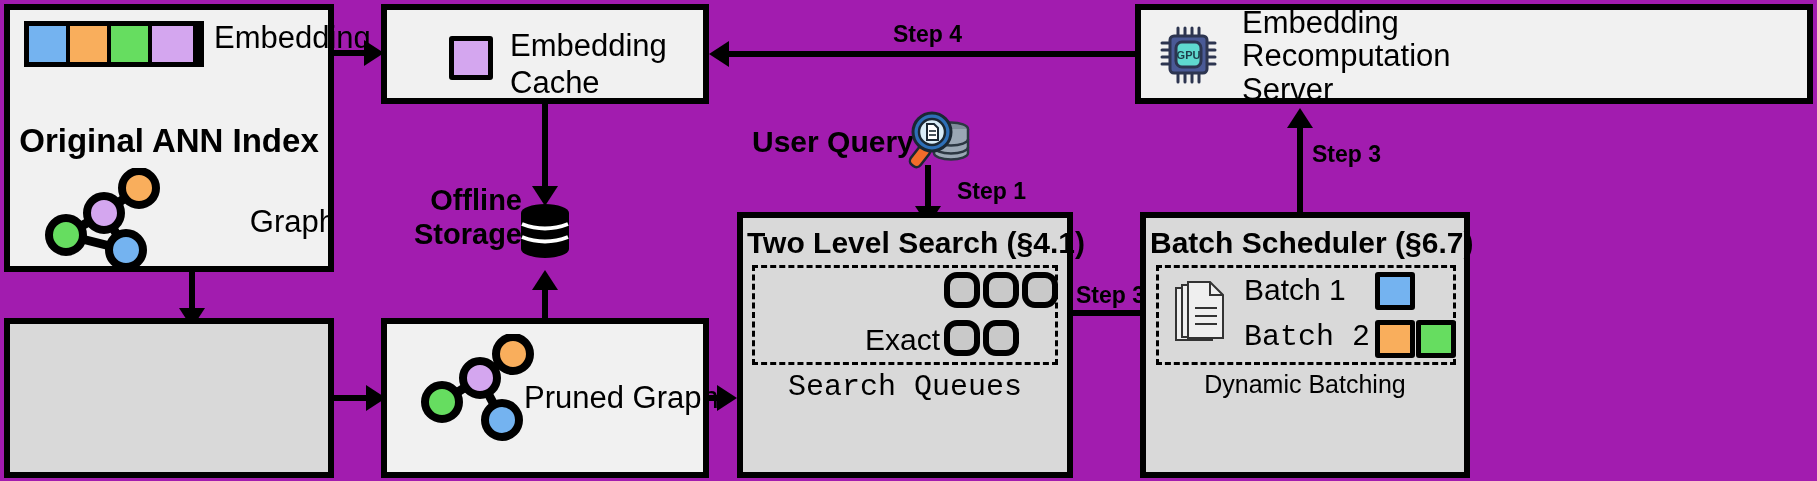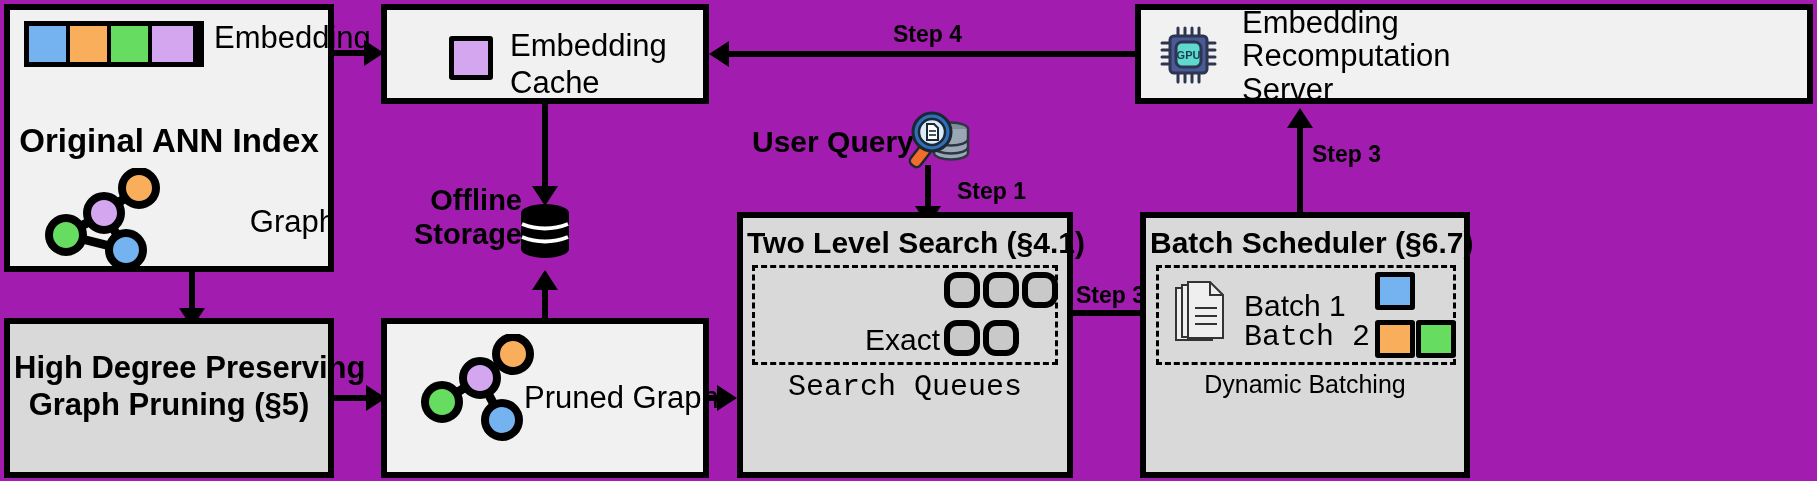--- a/index.html
+++ b/index.html
@@ -280,7 +280,7 @@
     </svg>
   </div>
 
-  <div class="label ttl" style="left:1244px; top:288px; width:150px; text-align:left; font-size:30px;">Batch 1</div>
+  <div class="label ttl" style="left:1244px; top:272px; width:150px; text-align:left; font-size:30px;">Batch 1</div>
   <div class="swatch" style="left:1375px; top:272px; width:40px; height:38px; background:#74b3f0;"></div>
 
   <div class="label ttl" style="left:1244px; top:320px; width:150px; text-align:left; font-size:30px;font-family:Liberation Mono, monospace;">Batch 2</div>

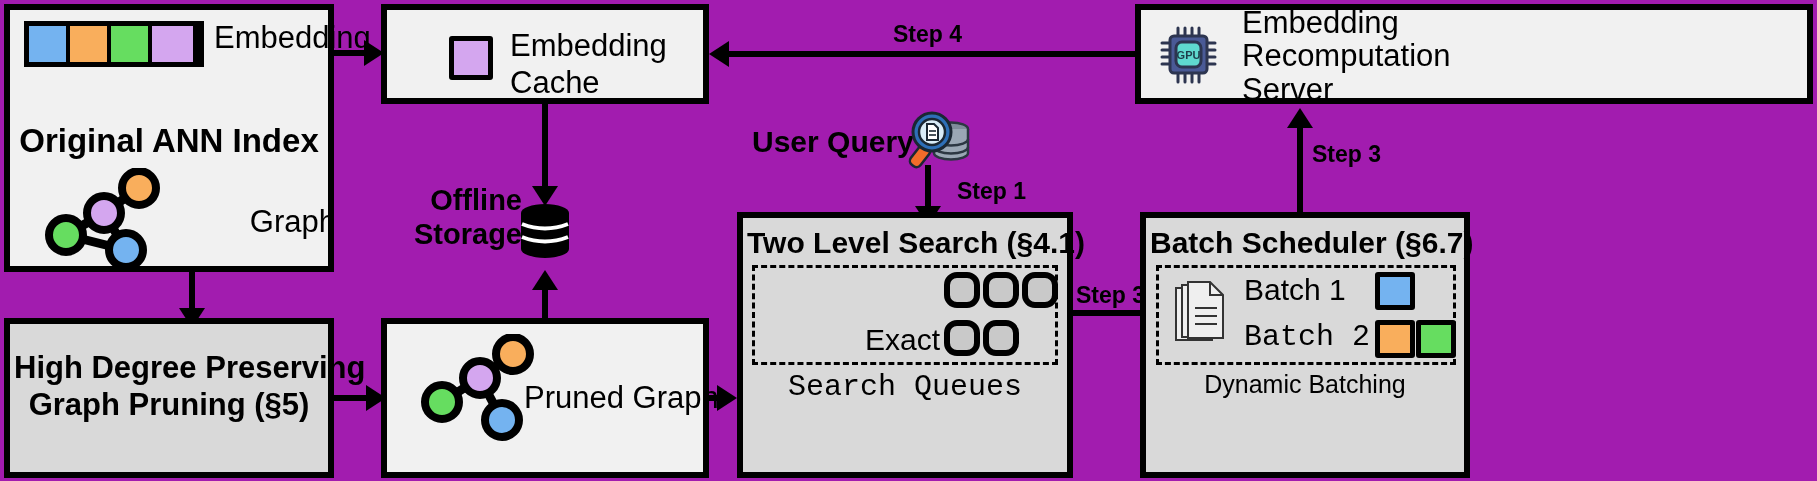--- a/index.html
+++ b/index.html
@@ -181,8 +181,6 @@
 
   <div class="box shaded" style="left:4px; top:318px; width:330px; height:160px;">
   </div>
-  <div class="label ttl bold" style="left:14px; top:350px; width:310px; font-size:31px;">High Degree Preserving
-Graph Pruning (§5)</div>
 
   <div class="aline" style="left:334px; top:395px; width:32px; height:6px;"></div>
   <div class="ahead right" style="left:366px; top:385px;"></div>

